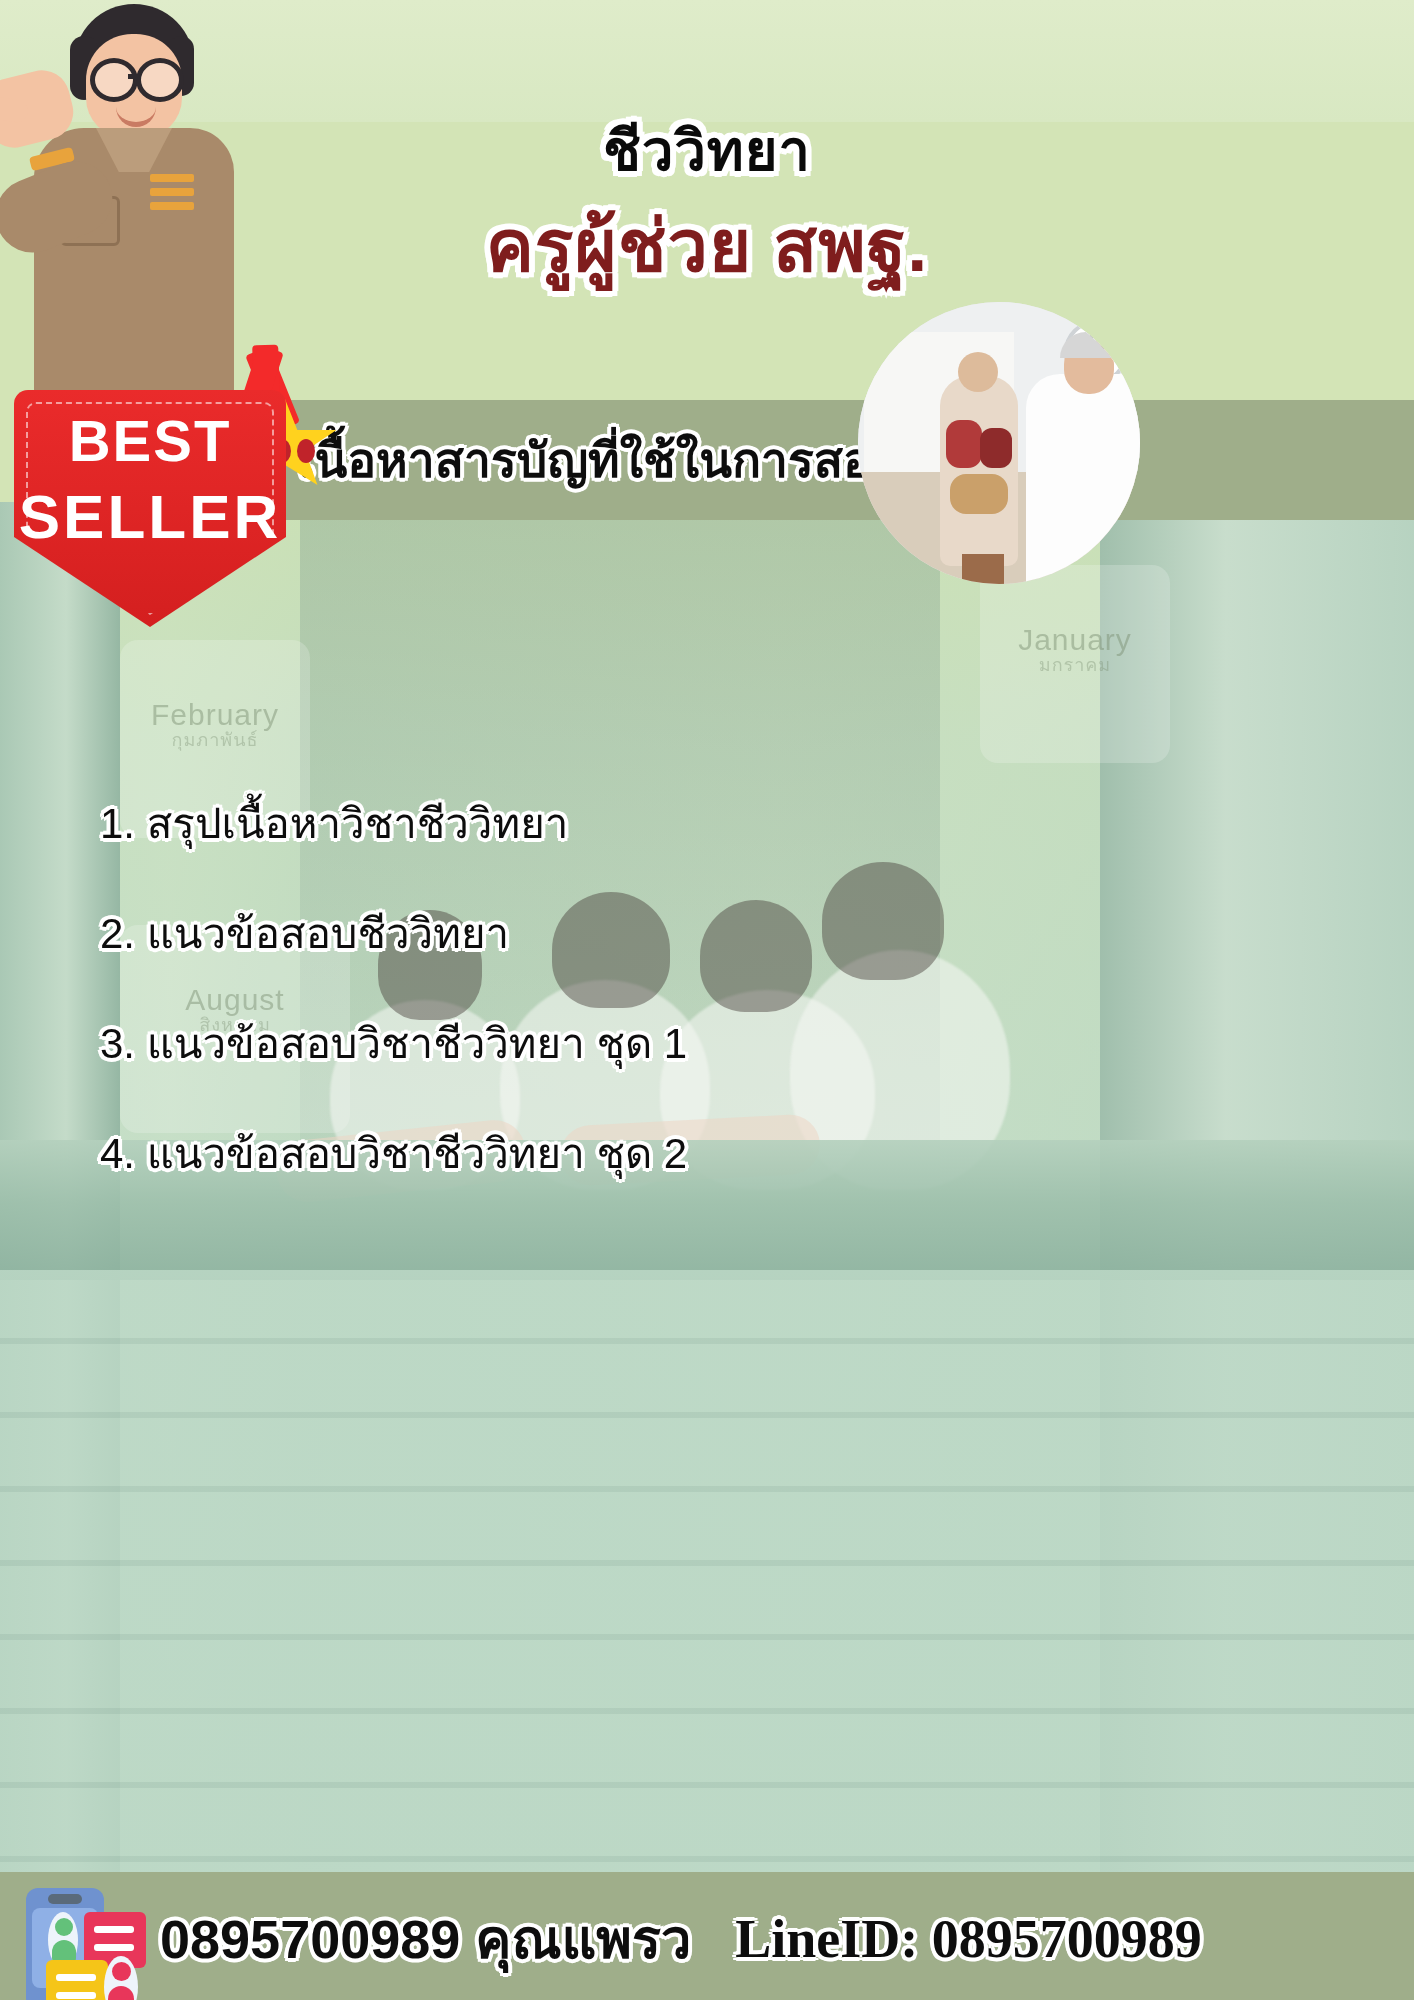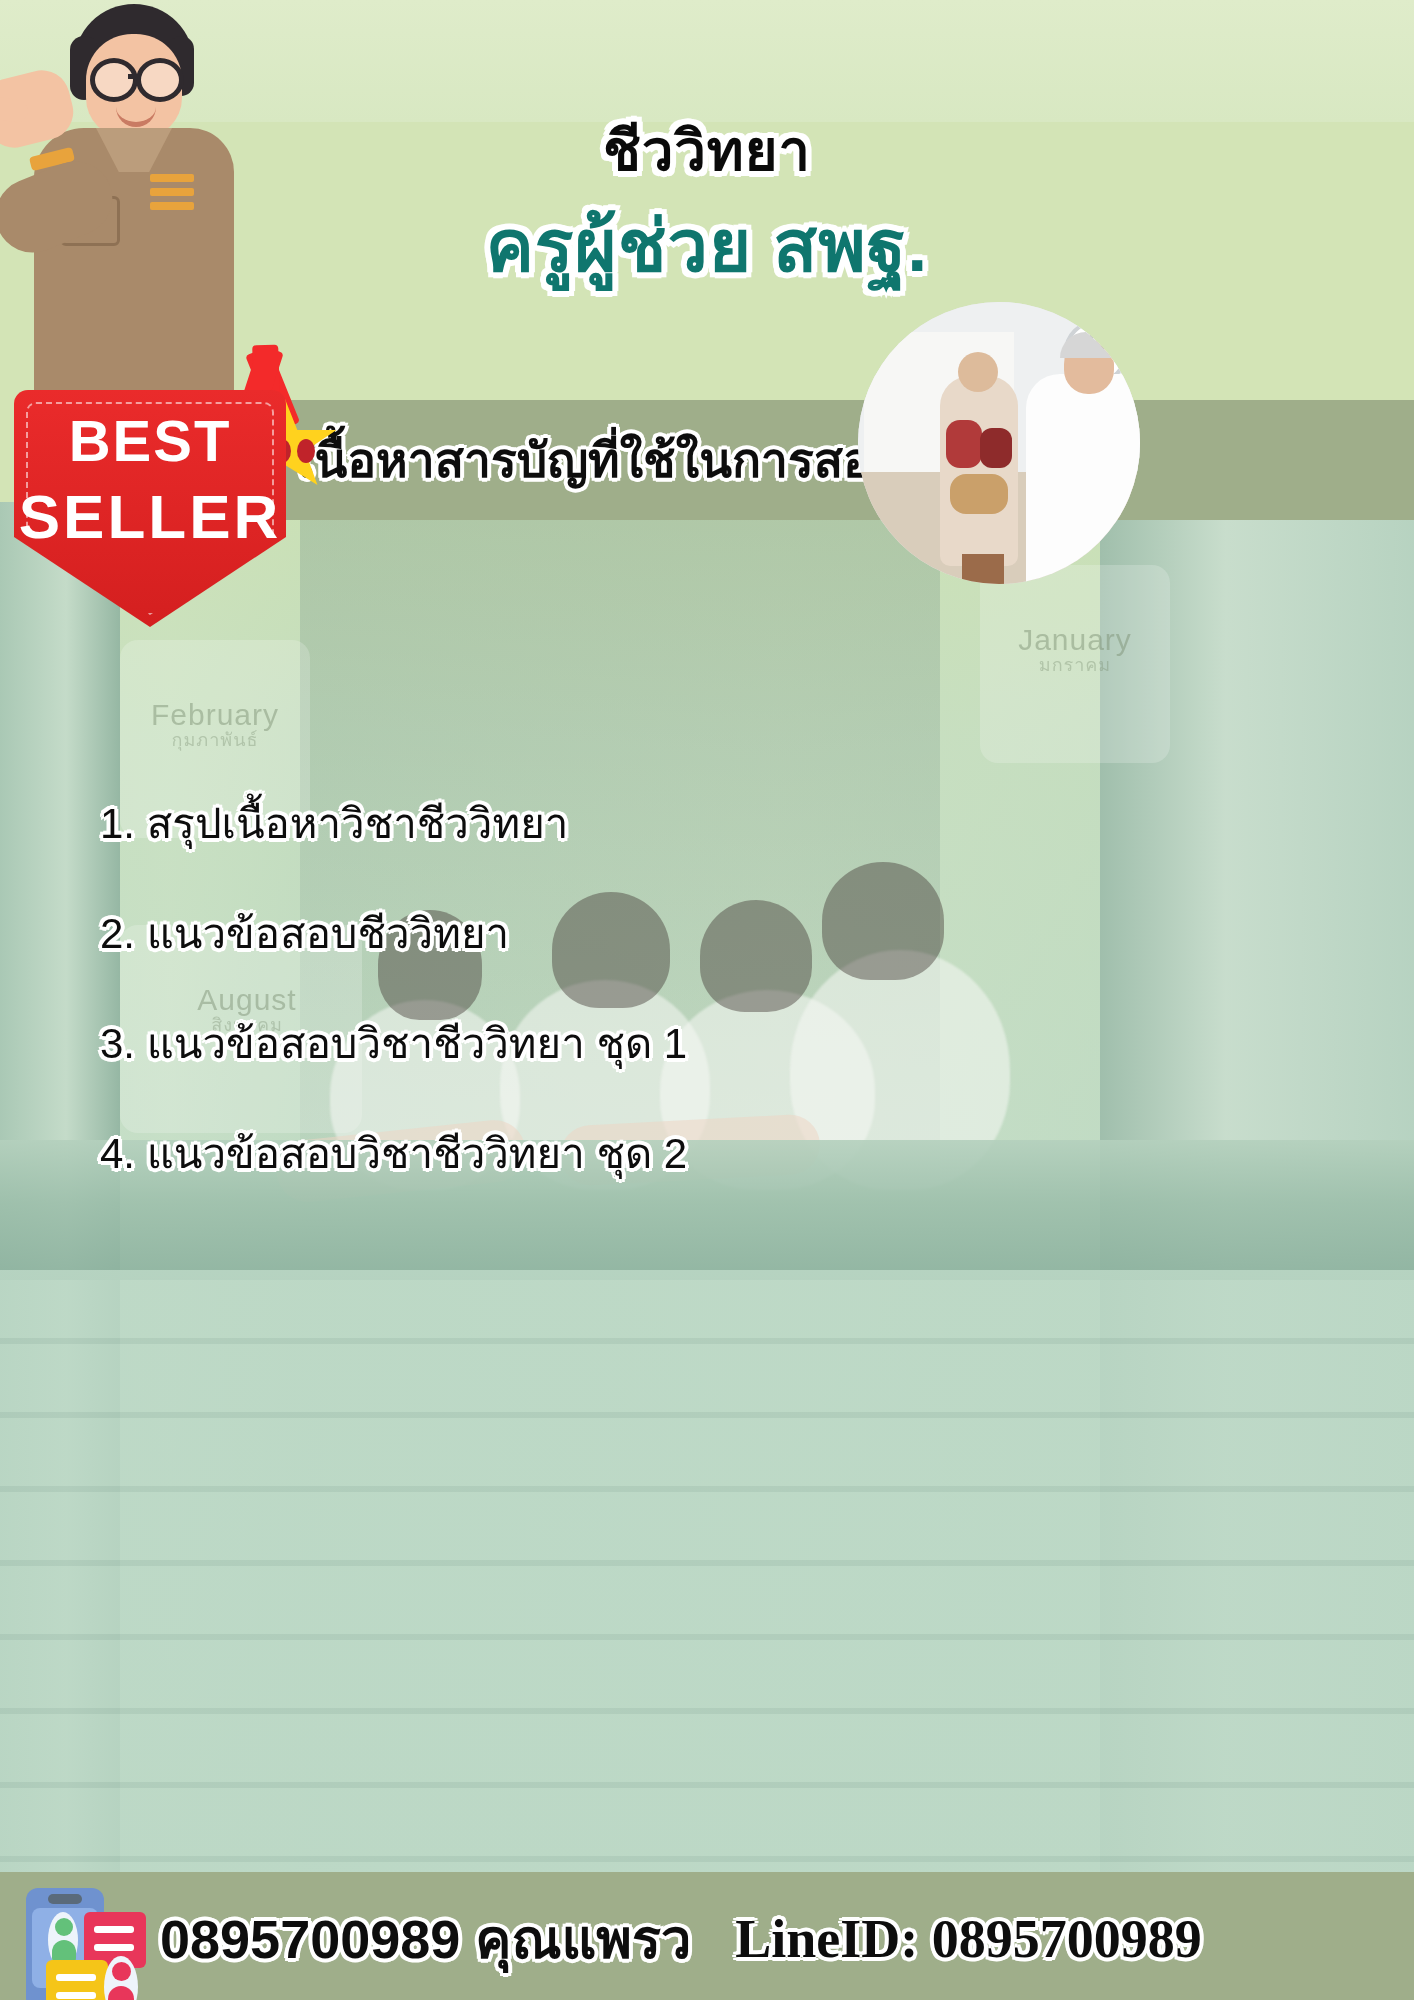--- a/index.html
+++ b/index.html
@@ -80,7 +80,7 @@
   }
   .title-sub{
     margin-top:22px;
-    font-size:72px;font-weight:bold;color:#0f766e;line-height:1.15;letter-spacing:1px;
+    font-size:72px;font-weight:bold;color:#7f1d1d;line-height:1.15;letter-spacing:1px;
     text-shadow:
       -5px -5px 0 #fff, 5px -5px 0 #fff, -5px 5px 0 #fff, 5px 5px 0 #fff,
       0 -6px 0 #fff, 0 6px 0 #fff, -6px 0 0 #fff, 6px 0 0 #fff;

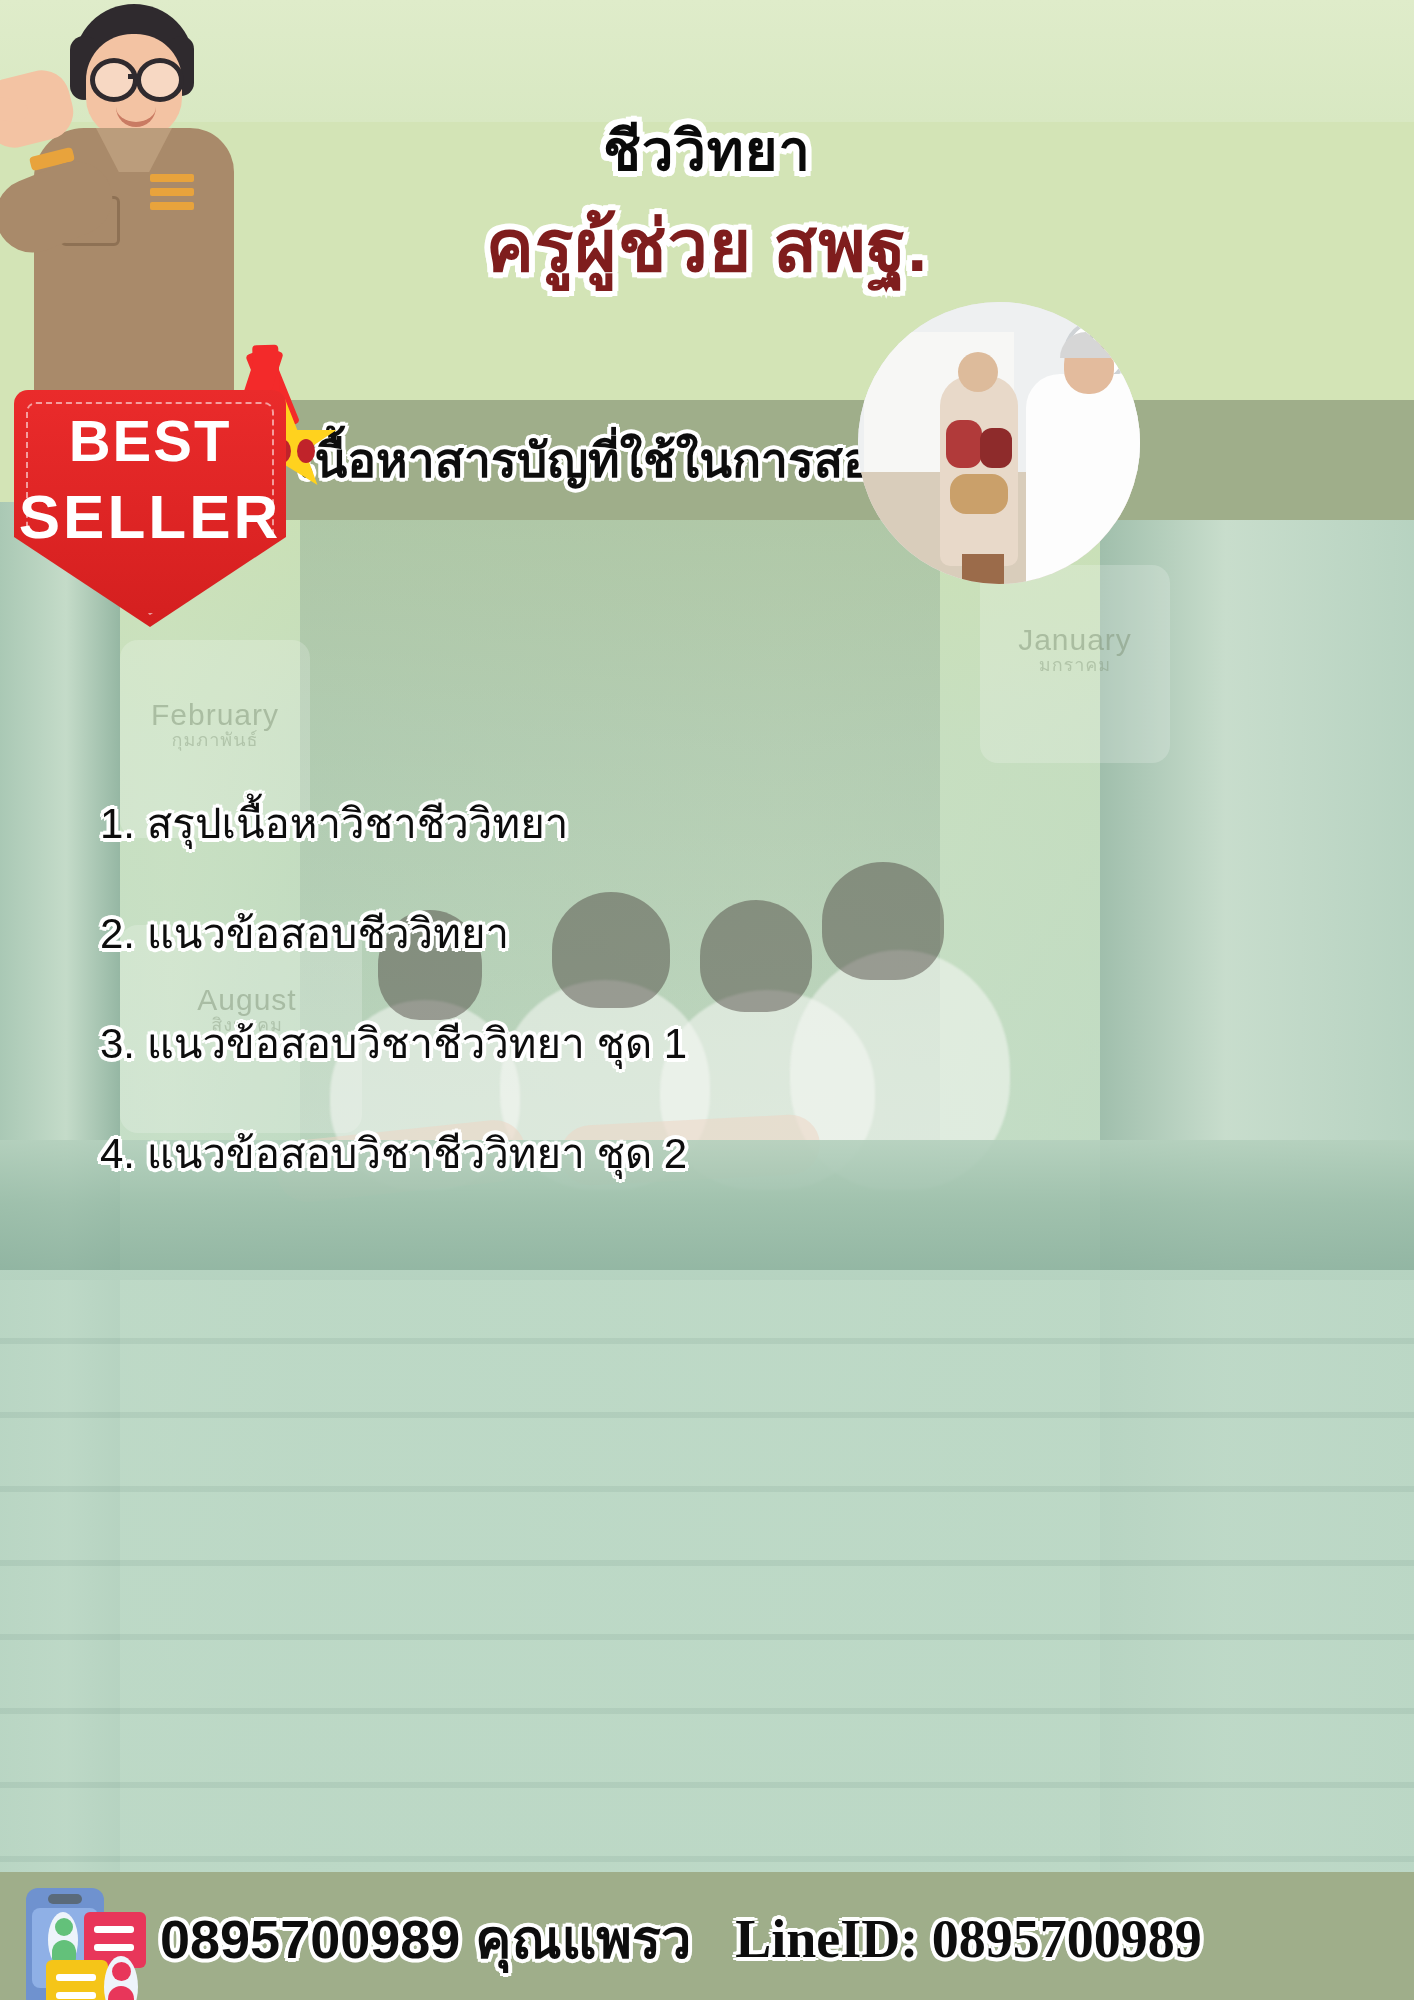--- a/index.html
+++ b/index.html
@@ -182,7 +182,7 @@
     <span>February</span>
     <small>กุมภาพันธ์</small>
   </div>
-  <div class="cal" style="left:120px;top:925px;width:230px;height:150px;padding-left:12px;">
+  <div class="cal" style="left:120px;top:925px;width:230px;height:150px;">
     <span>August</span>
     <small>สิงหาคม</small>
   </div>

